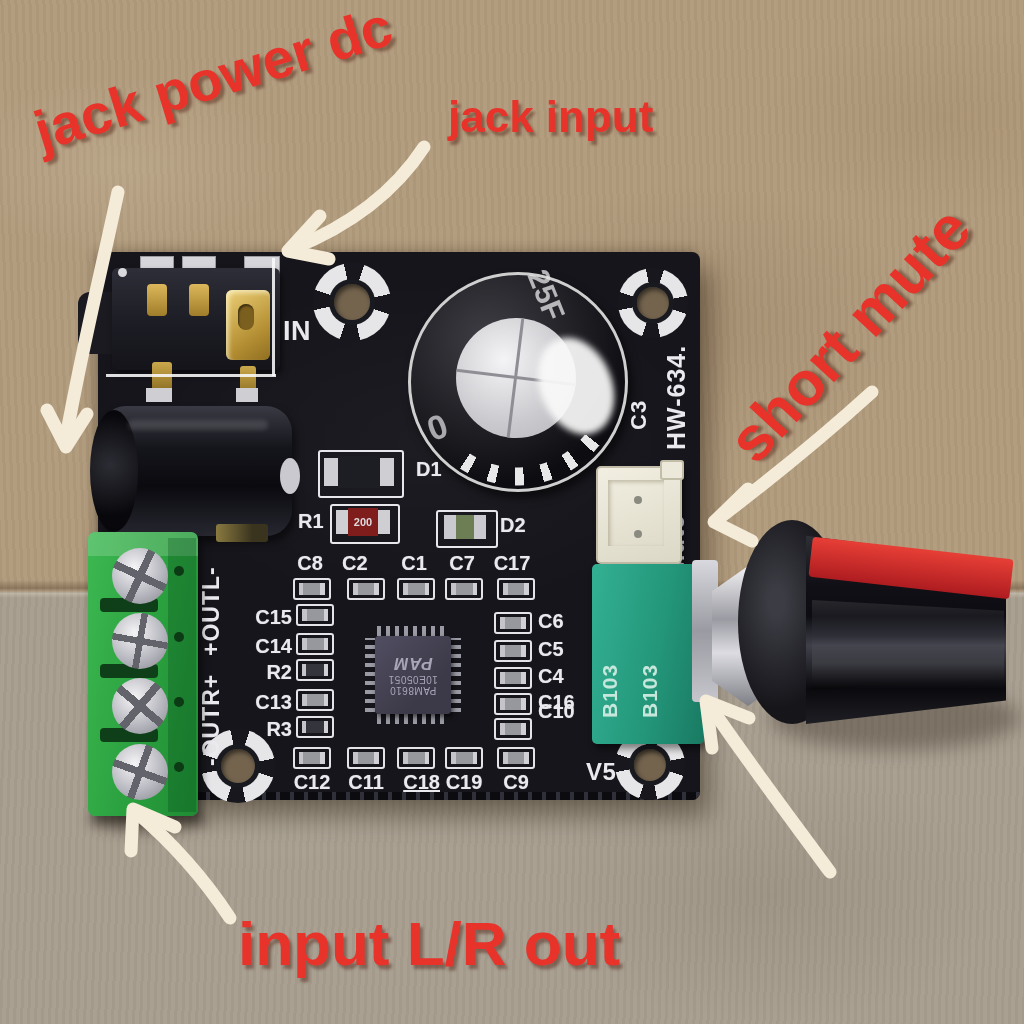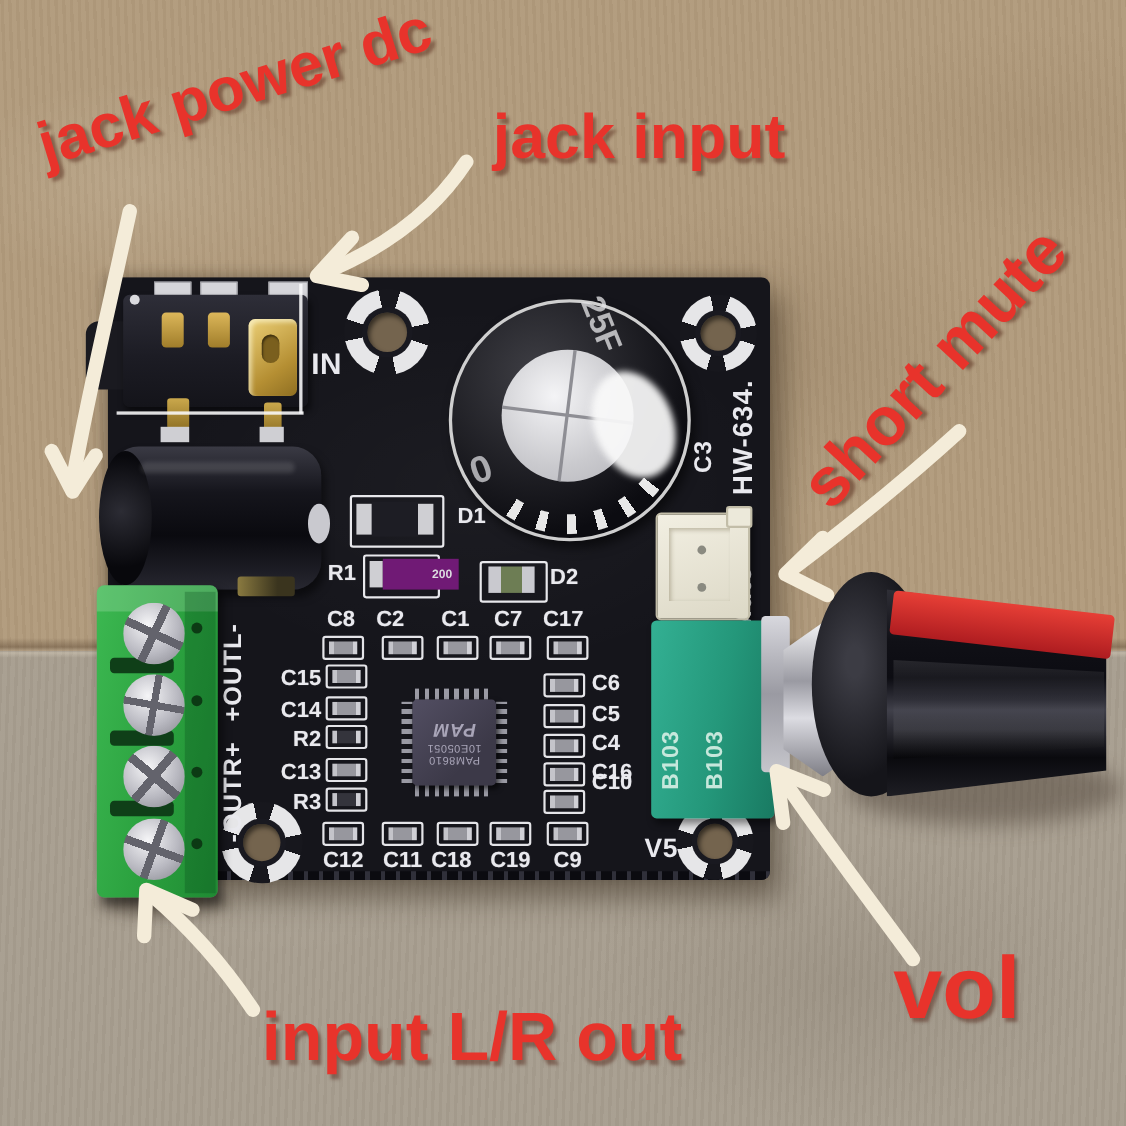--- a/index.html
+++ b/index.html
@@ -259,7 +259,7 @@
   </svg>
 
   <div class="abs note" style="left:36px;top:100px;font-size:56px;transform:rotate(-17deg);transform-origin:0 50%;">jack power dc</div>
-  <div class="abs note" style="left:448px;top:92px;font-size:57px;">jack input</div>
+  <div class="abs note" style="left:448px;top:92px;font-size:44px;">jack input</div>
   <div class="abs note" style="left:740px;top:416px;font-size:62px;transform:rotate(-47deg);transform-origin:0 50%;">short mute</div>
   <div class="abs note" style="left:238px;top:908px;font-size:62px;">input L/R out</div>
   <div class="abs note" style="left:812px;top:852px;font-size:80px;">vol</div>

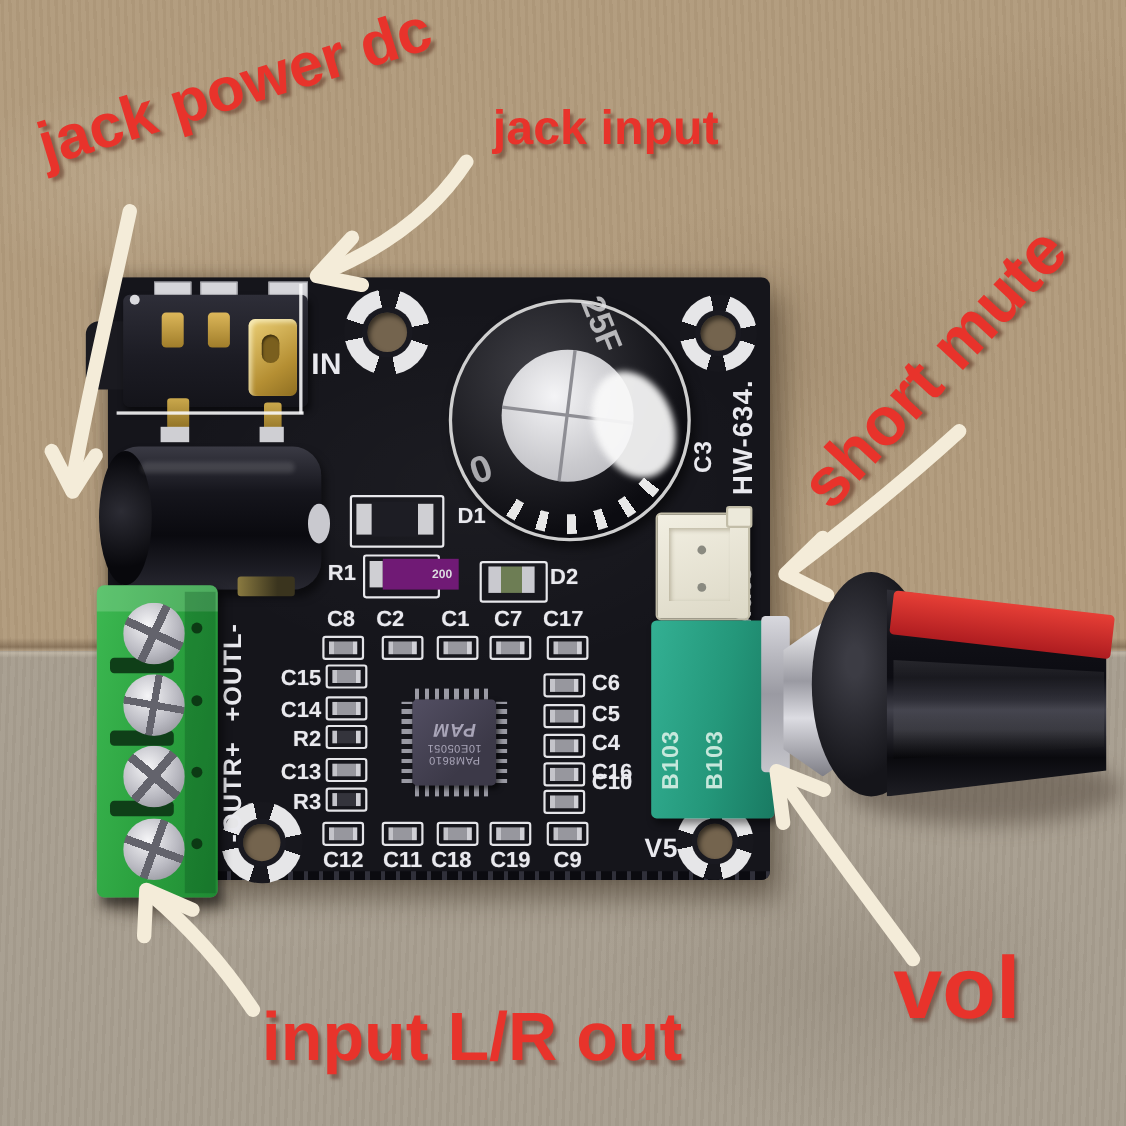--- a/index.html
+++ b/index.html
@@ -139,7 +139,7 @@
   <div class="abs" style="left:330px;top:504px;width:66px;height:36px;border:2px solid #e8e8ec;border-radius:3px;"></div>
   <div class="abs" style="left:336px;top:510px;width:12px;height:24px;background:#cfcfd3;"></div>
   <div class="abs" style="left:378px;top:510px;width:12px;height:24px;background:#cfcfd3;"></div>
-  <div class="abs" style="left:348px;top:508px;width:30px;height:28px;background:#701a75;color:#dcdce0;font-size:11px;font-weight:bold;display:flex;align-items:center;justify-content:center;padding-left:39px;">200</div>
+  <div class="abs" style="left:348px;top:508px;width:30px;height:28px;background:#7f1d1d;color:#dcdce0;font-size:11px;font-weight:bold;display:flex;align-items:center;justify-content:center;">200</div>
   <span class="abs ref" style="left:298px;top:510px;">R1</span>
 
   <div class="abs" style="left:436px;top:510px;width:58px;height:34px;border:2px solid #e8e8ec;border-radius:3px;"></div>

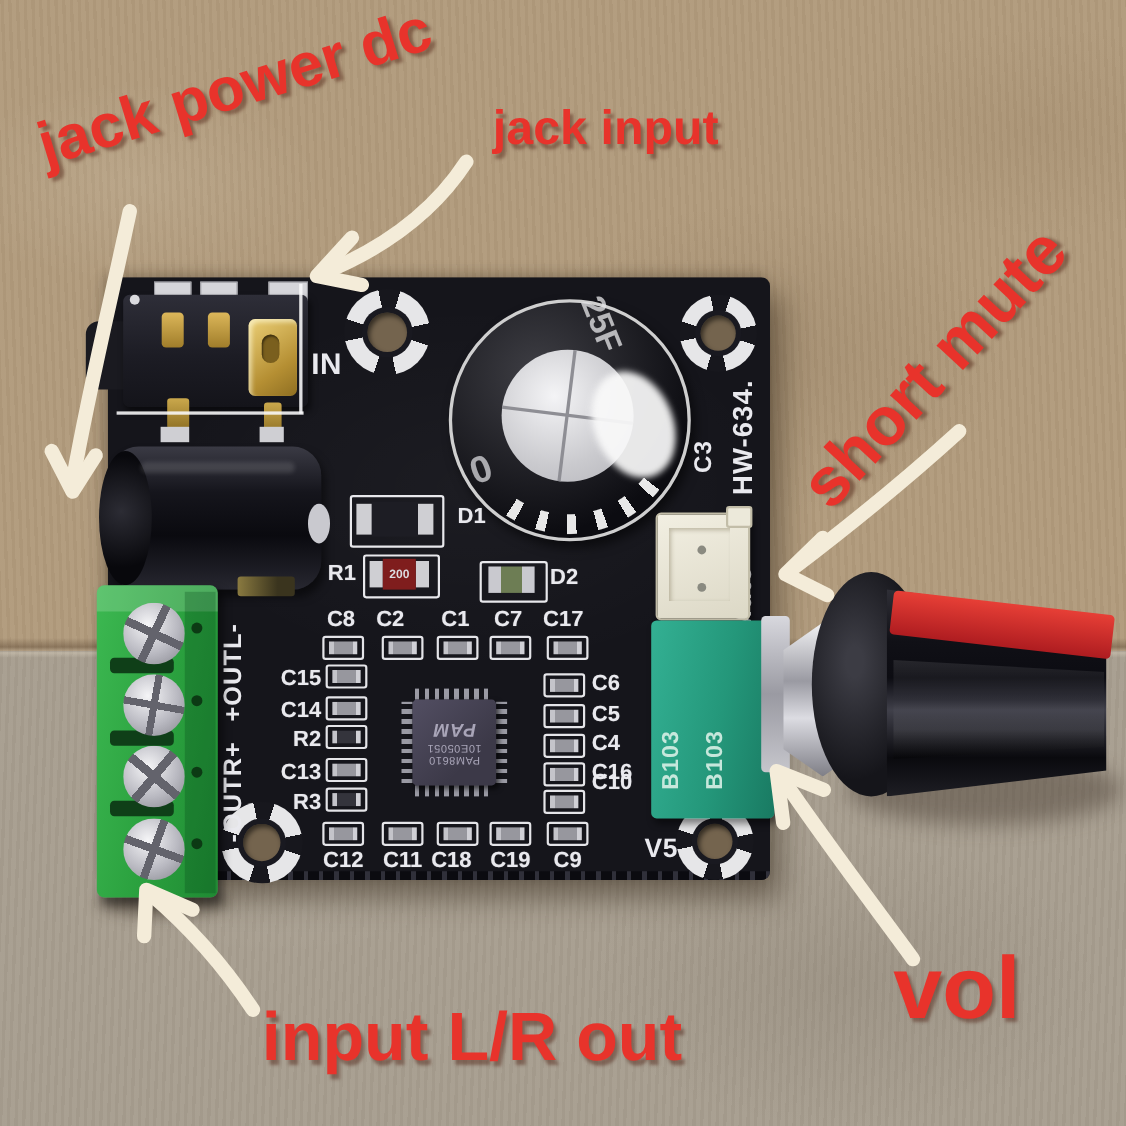--- a/index.html
+++ b/index.html
@@ -195,7 +195,7 @@
   <div class="abs cap" style="left:497px;top:747px;"></div>
   <span class="abs ref" style="left:288px;top:771px;width:48px;text-align:center;">C12</span>
   <span class="abs ref" style="left:342px;top:771px;width:48px;text-align:center;">C11</span>
-  <span class="abs ref" style="left:392px;top:771px;width:48px;text-align:left;">C18</span>
+  <span class="abs ref" style="left:392px;top:771px;width:48px;text-align:right;text-decoration:underline;">C18</span>
   <span class="abs ref" style="left:440px;top:771px;width:48px;text-align:center;">C19</span>
   <span class="abs ref" style="left:492px;top:771px;width:48px;text-align:center;">C9</span>
 

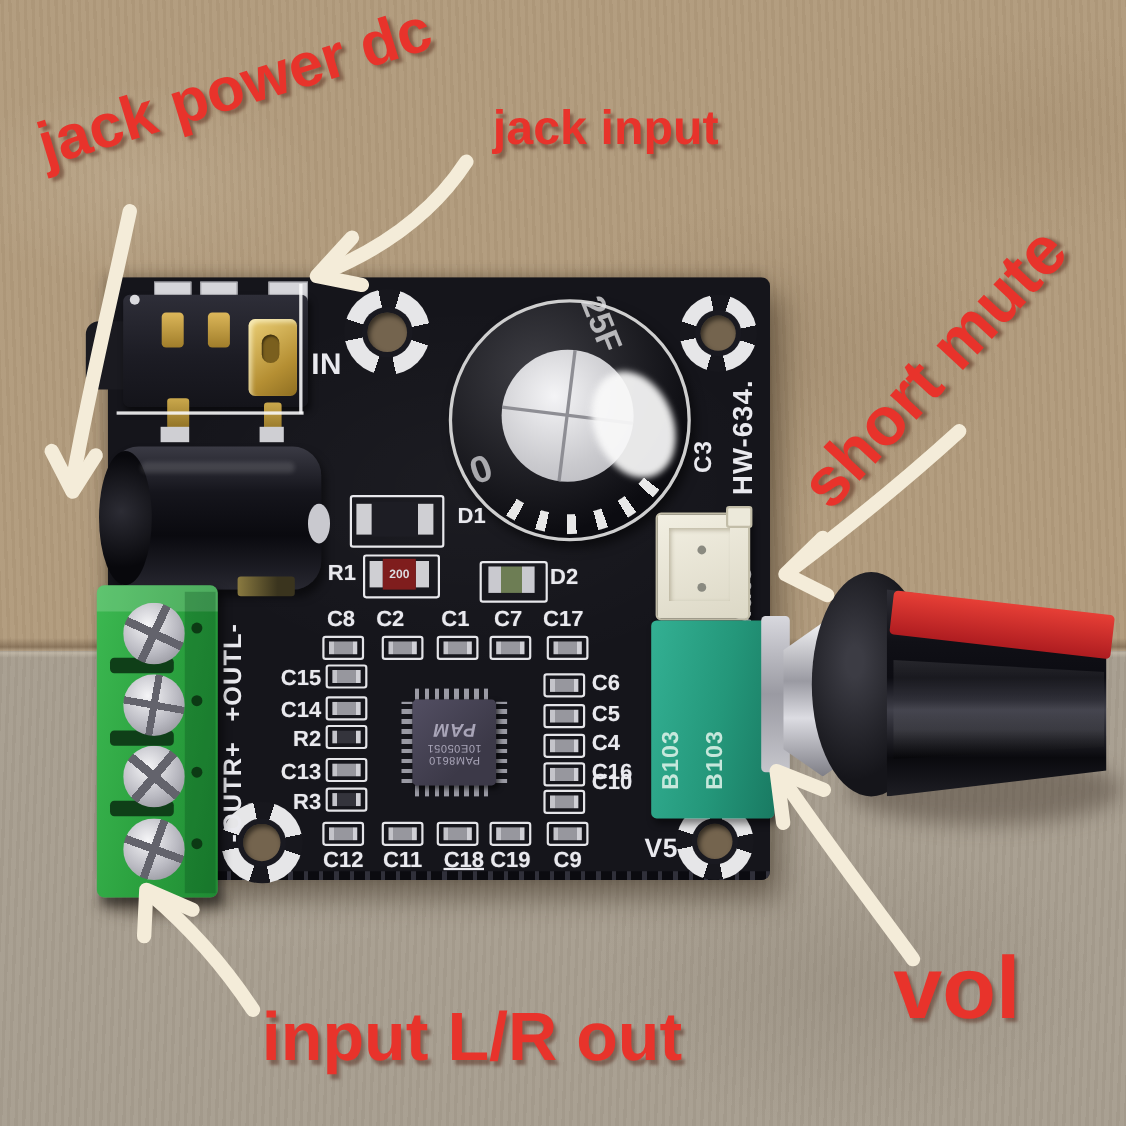--- a/index.html
+++ b/index.html
@@ -262,7 +262,6 @@
   <div class="abs note" style="left:448px;top:92px;font-size:44px;">jack input</div>
   <div class="abs note" style="left:740px;top:416px;font-size:62px;transform:rotate(-47deg);transform-origin:0 50%;">short mute</div>
   <div class="abs note" style="left:238px;top:908px;font-size:62px;">input L/R out</div>
-  <div class="abs note" style="left:812px;top:852px;font-size:80px;">vol</div>
 
 </div>
 

